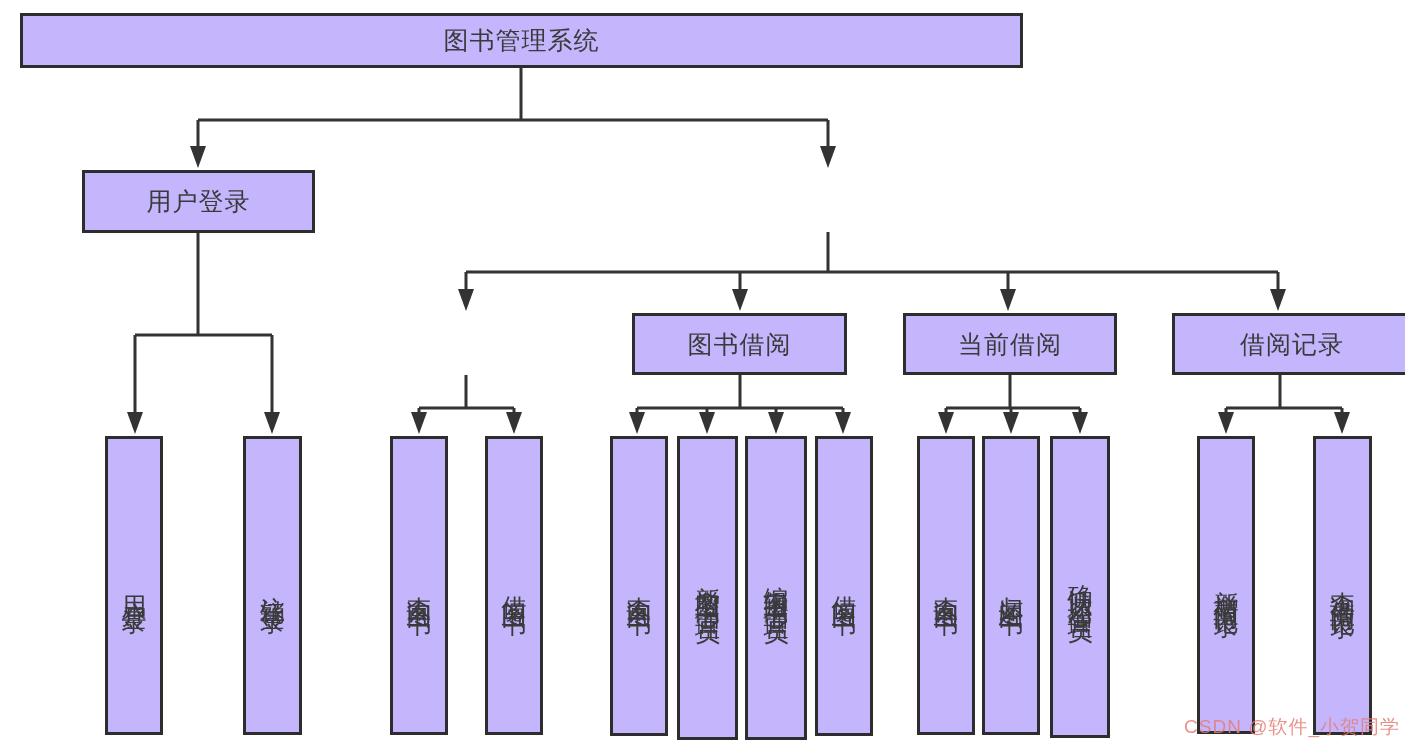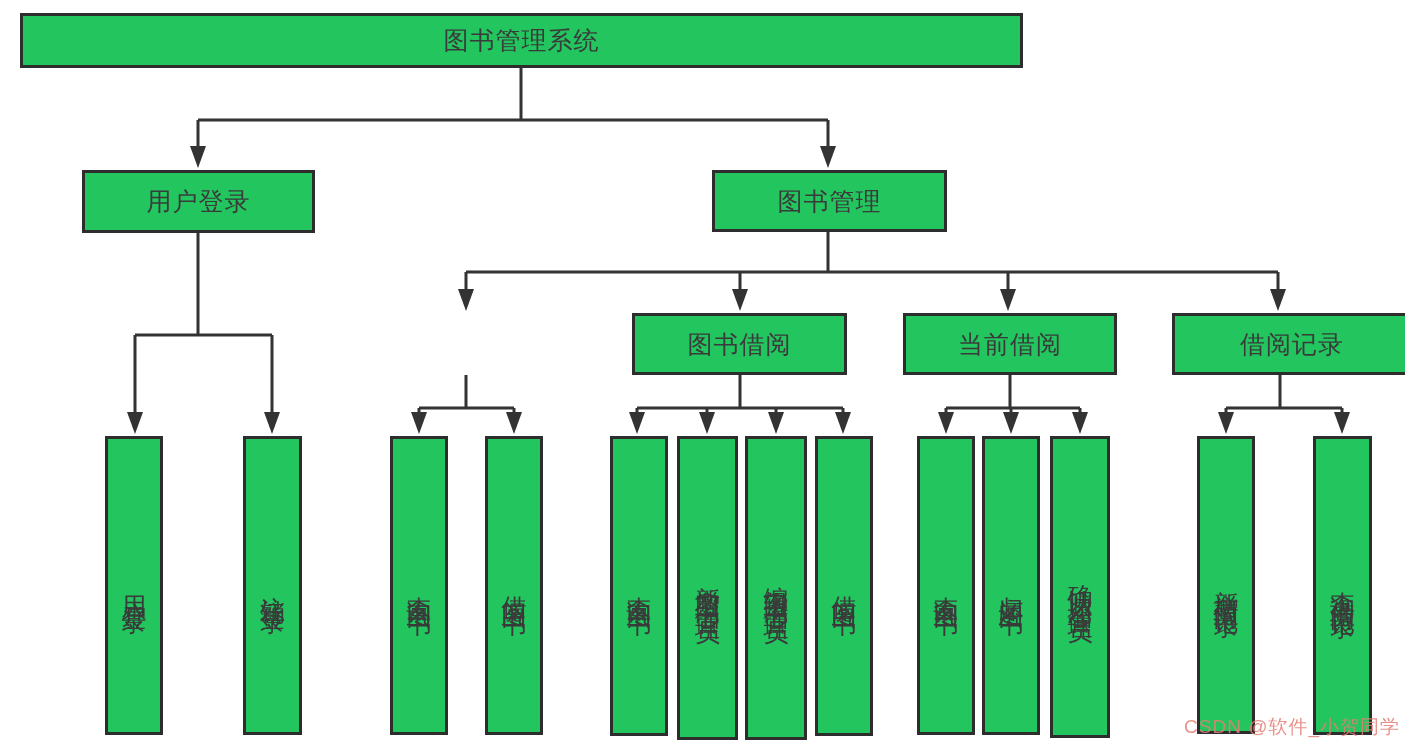--- a/index.html
+++ b/index.html
@@ -19,7 +19,7 @@
   .node, .vnode {
     position: absolute;
     box-sizing: border-box;
-    background: #22c55e;
+    background: #c4b5fd;
     border: 3px solid #2d2d2d;
     color: #3a3a3a;
     display: flex;

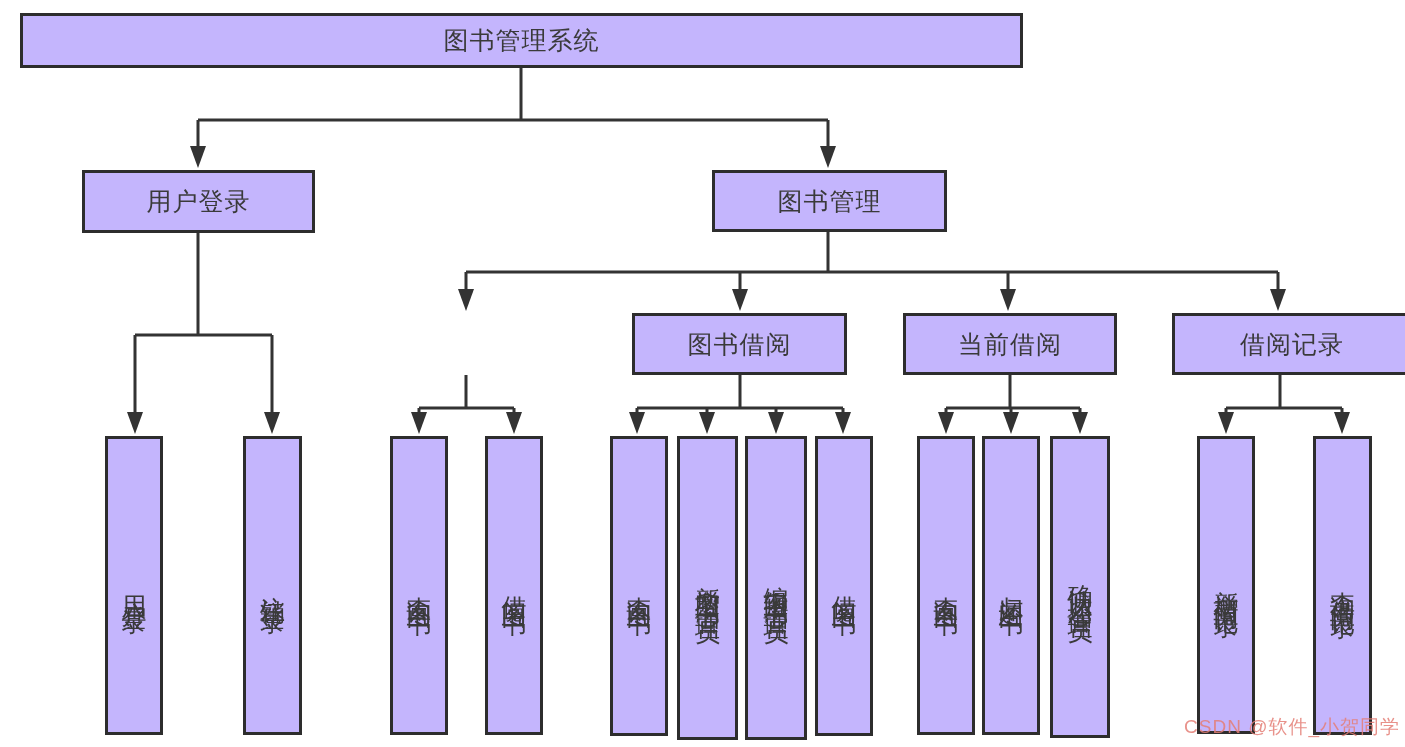--- a/index.html
+++ b/index.html
@@ -117,7 +117,6 @@
   <div class="node n-root">图书管理系统</div>
 
   <div class="node n-login">用户登录</div>
-  <div class="node n-mgmt">图书管理</div>
 
   <div class="node n-borrow">图书借阅</div>
   <div class="node n-cur">当前借阅</div>

